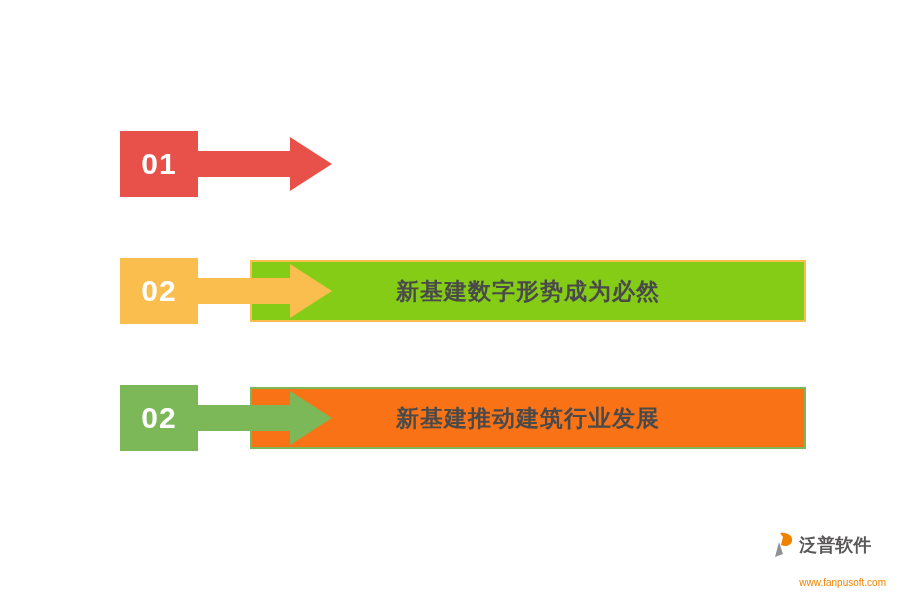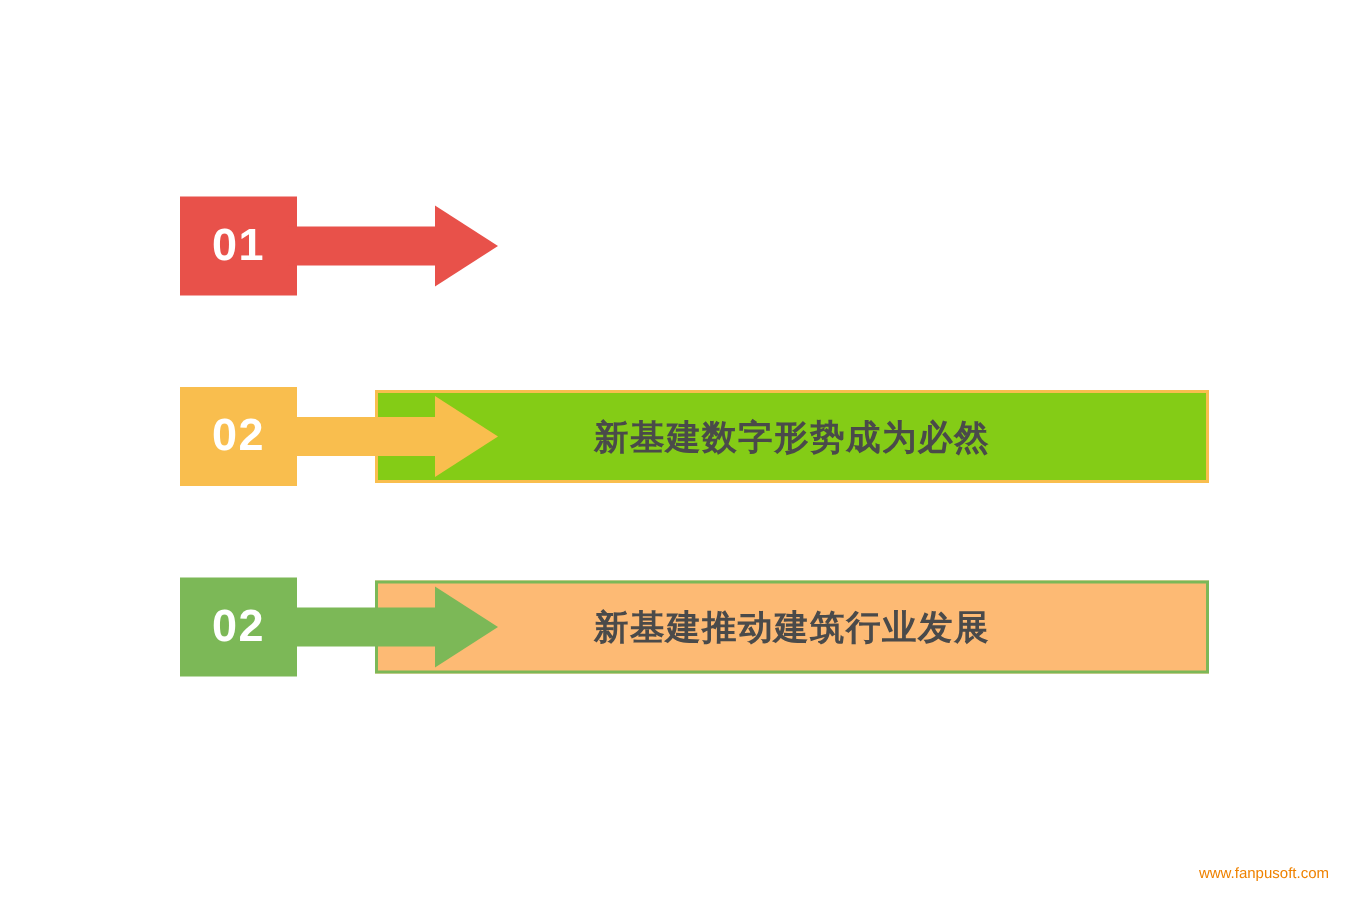--- a/index.html
+++ b/index.html
@@ -75,7 +75,7 @@
 
   <div class="row" style="top:385px">
     <div class="numbox" style="background-color: rgb(124, 184, 87);">02</div>
-    <div class="textbox" style="border-color: rgb(124, 184, 87); background-color: #fdba74;">
+    <div class="textbox" style="border-color: rgb(124, 184, 87); background-color: #f97316;">
       <span class="title" style="color: rgb(74, 74, 74);">新基建推动建筑行业发展</span>
     </div>
     <div class="arrow">

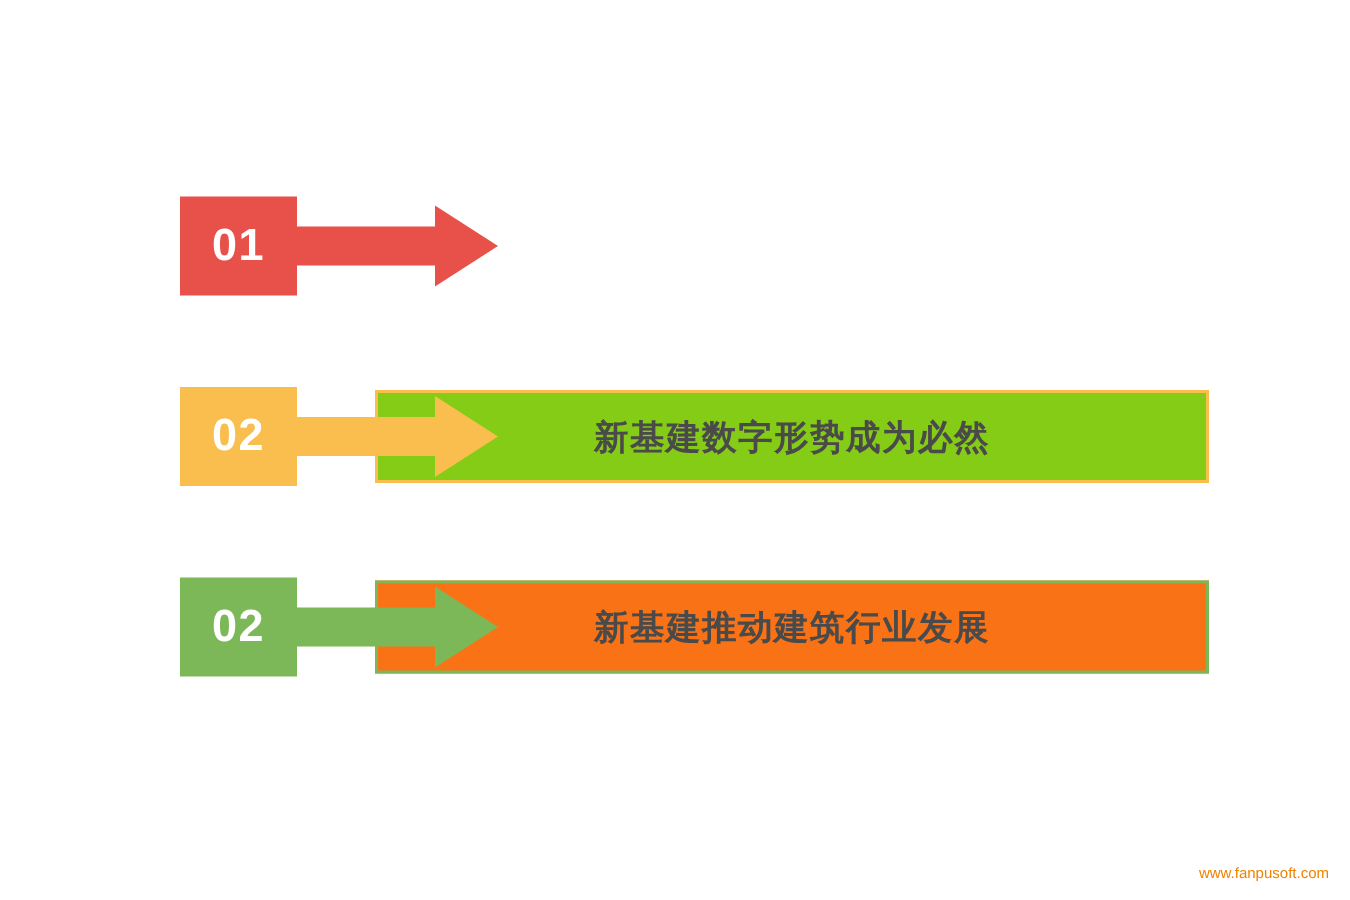--- a/index.html
+++ b/index.html
@@ -85,6 +85,15 @@
   </div>
 
   <div class="footer">
+    <div class="brand-line">
+      <span class="logo-icon">
+        <svg viewBox="0 0 22 26" width="22" height="26" xmlns="http://www.w3.org/2000/svg">
+          <path d="M3 25 L7 10 L11 22 Z" fill="#8f9194"></path>
+          <path d="M8 1 C16 0 21 4 20 9 C19 14 13 15 9 13 L11 5 Z" fill="#ef8200"></path>
+        </svg>
+      </span>
+      <span class="brand-name" style="color: rgb(89, 87, 87);">泛普软件</span>
+    </div>
     <div class="brand-url" style="color: rgb(239, 130, 0);">www.fanpusoft.com</div>
   </div>
 

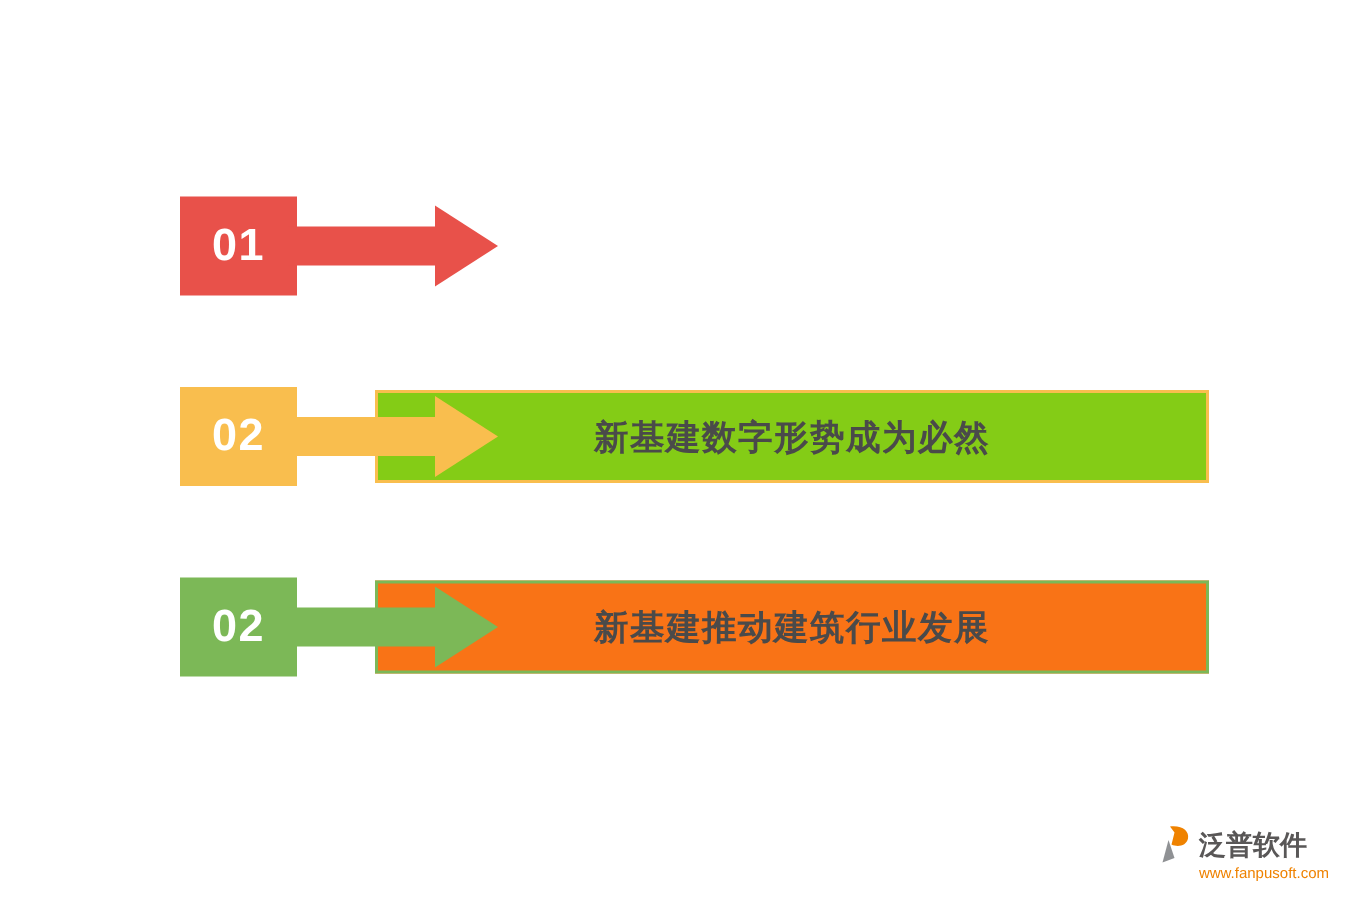--- a/index.html
+++ b/index.html
@@ -47,7 +47,7 @@
   .brand-line { display:flex; align-items:center; gap:5px; }
   .logo-icon { display:inline-flex; width:22px; height:26px; }
   .brand-name { font-size:18px; font-weight:bold; }
-  .brand-url { font-size:10px; margin-left:27px; margin-top:1px; }
+  .brand-url { font-size:10px; margin-left:27px; margin-top:19px; }
 </style>
 </head>
 <body>

